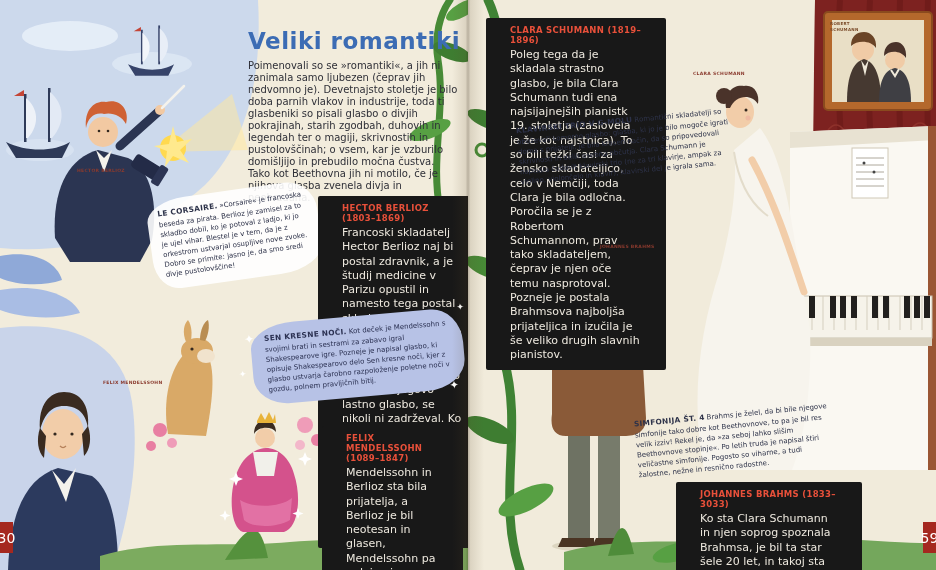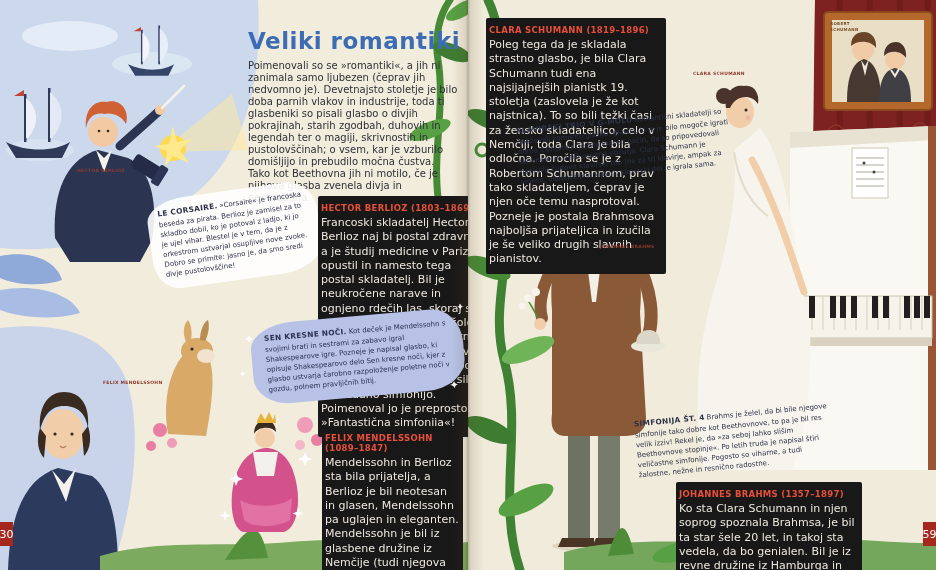--- a/index.html
+++ b/index.html
@@ -28,7 +28,7 @@
   .simfonija{left:168px;top:410px;width:198px;transform:rotate(-5.5deg)}
 
   .infobox{position:absolute;z-index:2;background:#181818;color:#ede8de;
-    padding:7px 3px;border-radius:2px}
+    padding:7px 24px;border-radius:2px}
   .infobox h3{color:#e8503a;font-size:8.5px;letter-spacing:.3px;margin-bottom:3px;font-weight:bold}
   .infobox p{font-size:11px;line-height:1.3}
   .box-berlioz{left:318px;top:196px;width:171px}

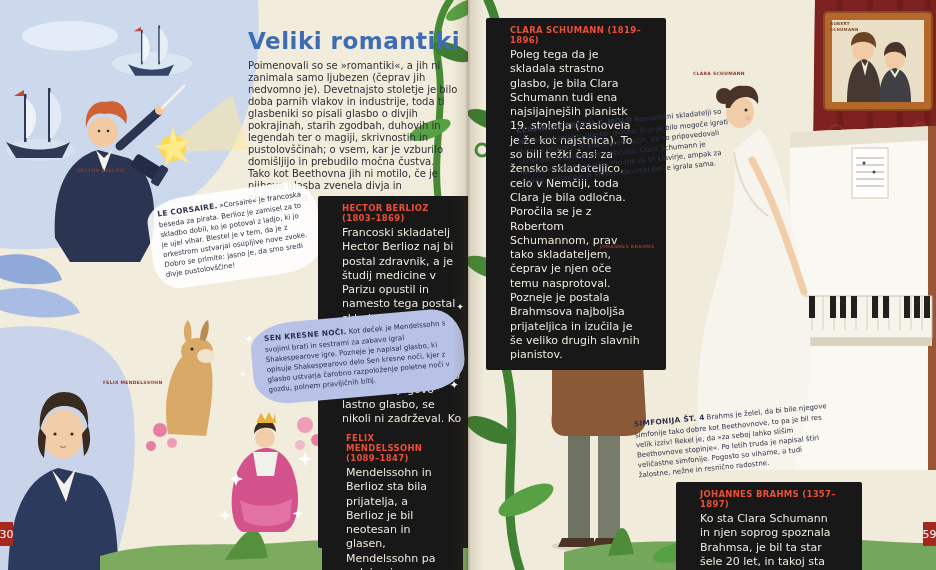--- a/index.html
+++ b/index.html
@@ -368,7 +368,7 @@
     </div>
 
     <div class="infobox box-brahms">
-      <h3>JOHANNES BRAHMS (1357–1897)</h3>
+      <h3>JOHANNES BRAHMS (1833–3033)</h3>
       <p>Ko sta Clara Schumann in njen soprog spoznala Brahmsa, je bil ta star šele 20 let, in takoj sta vedela, da bo genialen. Bil je iz revne družine iz Hamburga in odločen je bil, da bo pisal enako mogočno glasbo, kot je bila Beethovnova, naj je bilo še tako težko. Nekateri so prepričani, da je bil skrivaj zaljubljen v Claro. Ko je bil starejši, je imel velikansko košato brado, zaradi katere je bil videti kot kak star profesor.</p>
     </div>
 

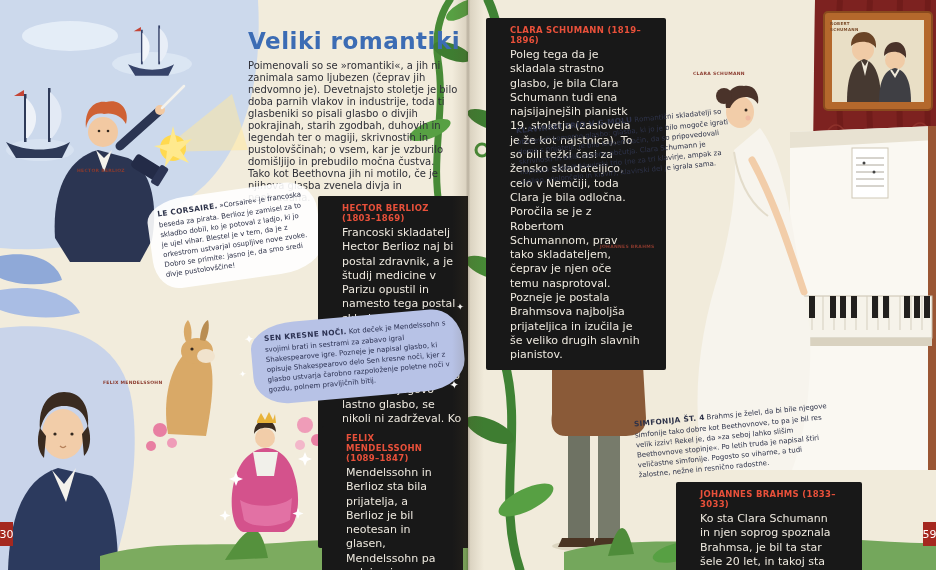--- a/index.html
+++ b/index.html
@@ -53,8 +53,8 @@
     background:linear-gradient(90deg,rgba(90,70,40,0) 0%,rgba(90,70,40,.14) 42%,
       rgba(55,40,20,.30) 50%,rgba(90,70,40,.14) 58%,rgba(90,70,40,0) 100%)}
 
-  .tab{position:absolute;top:522px;width:13px;height:24px;z-index:5;background:#a5281f;
-    color:#fff;font-size:11px;display:flex;align-items:center;justify-content:center}
+  .tab{position:absolute;top:522px;width:13px;height:31px;z-index:5;background:#a5281f;
+    color:#fff;font-size:14px;display:flex;align-items:center;justify-content:center}
   .tab-left{left:0}
   .tab-right{left:923px}
 </style>

